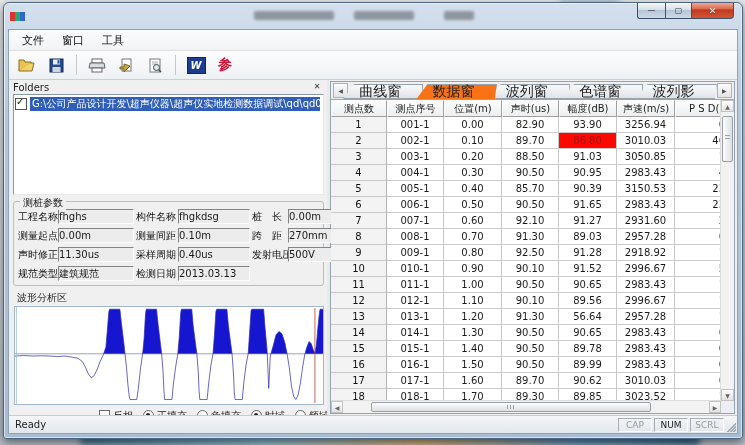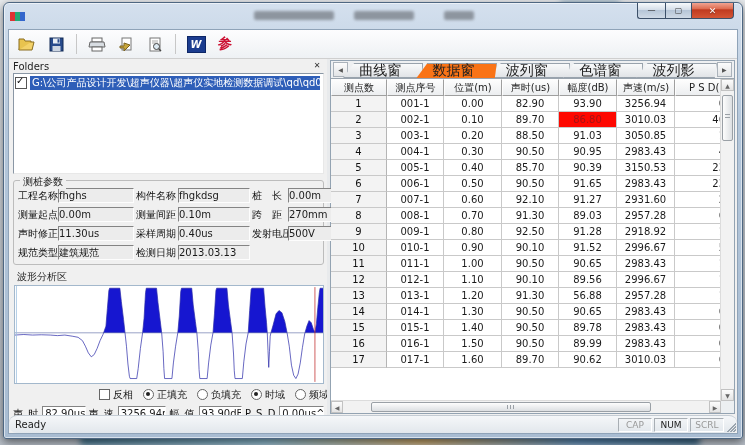--- a/index.html
+++ b/index.html
@@ -170,6 +170,11 @@
 
   <div class="window-body">
 
+    <div class="menubar" id="menubar">
+        <div class="menu-item">文件</div>
+        <div class="menu-item">窗口</div>
+        <div class="menu-item">工具</div>
+      </div>
 
     <div class="toolbar">
       <div class="tool-btn">

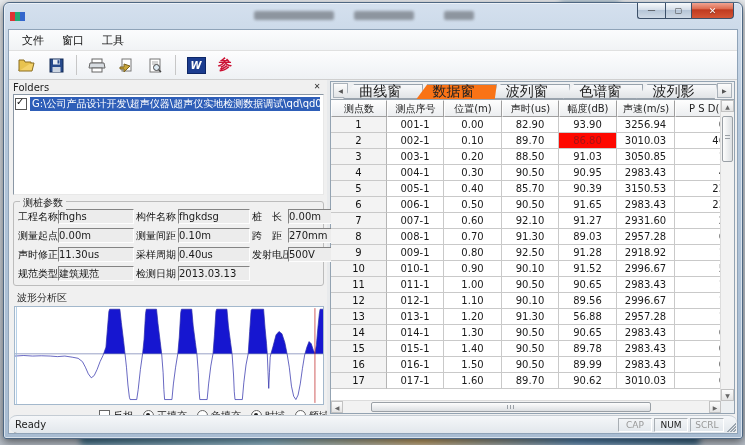--- a/index.html
+++ b/index.html
@@ -456,7 +456,7 @@
                 <div class="td">013-1</div>
                 <div class="td">1.20</div>
                 <div class="td">91.30</div>
-                <div class="td">56.88</div>
+                <div class="td">56.64</div>
                 <div class="td">2957.28</div>
                 <div class="td psd">14.4</div>
               </div>

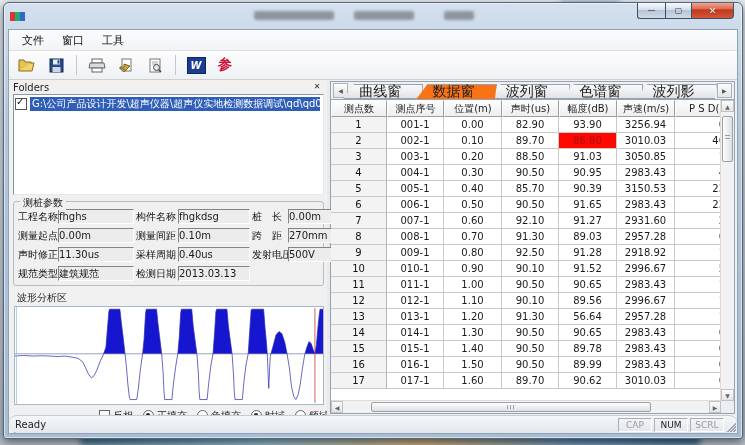--- a/index.html
+++ b/index.html
@@ -496,6 +496,15 @@
                 <div class="td">3010.03</div>
                 <div class="td psd">6.40</div>
               </div>
+              <div class="tr">
+                <div class="td rowhead">18</div>
+                <div class="td">018-1</div>
+                <div class="td">1.70</div>
+                <div class="td">89.30</div>
+                <div class="td">89.85</div>
+                <div class="td">3023.52</div>
+                <div class="td psd">1.60</div>
+              </div>
             </div>
           <div class="vscroll">
             <div class="btn up">▲</div>

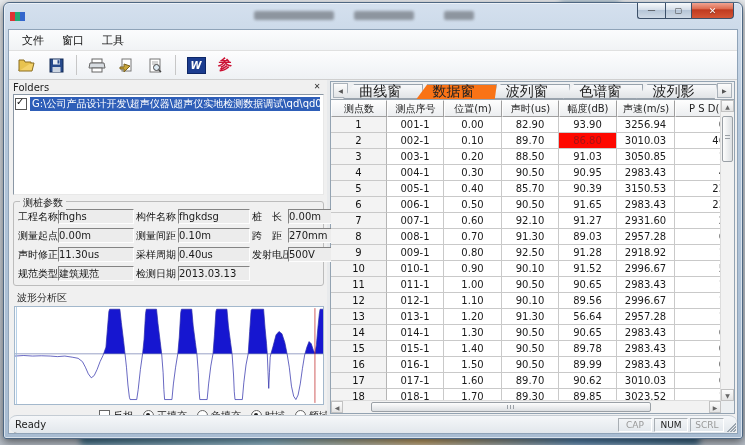--- a/index.html
+++ b/index.html
@@ -134,7 +134,7 @@
 
   
   .statusbar{height:17px;flex:none;background:linear-gradient(#f5f7f9,#e2e7ec);
-             border-top:1px solid #c4ccd4;display:flex;align-items:center;position:relative;font-size:10px;border-radius:8px;}
+             border-top:1px solid #c4ccd4;display:flex;align-items:center;position:relative;font-size:10px;}
   .status-ready{padding-left:6px;color:#222;}
   .status-toggles{position:absolute;right:13px;display:flex;gap:2px;}
   .toggle-cell{min-width:28px;height:12px;line-height:12px;text-align:center;font-size:9px;

